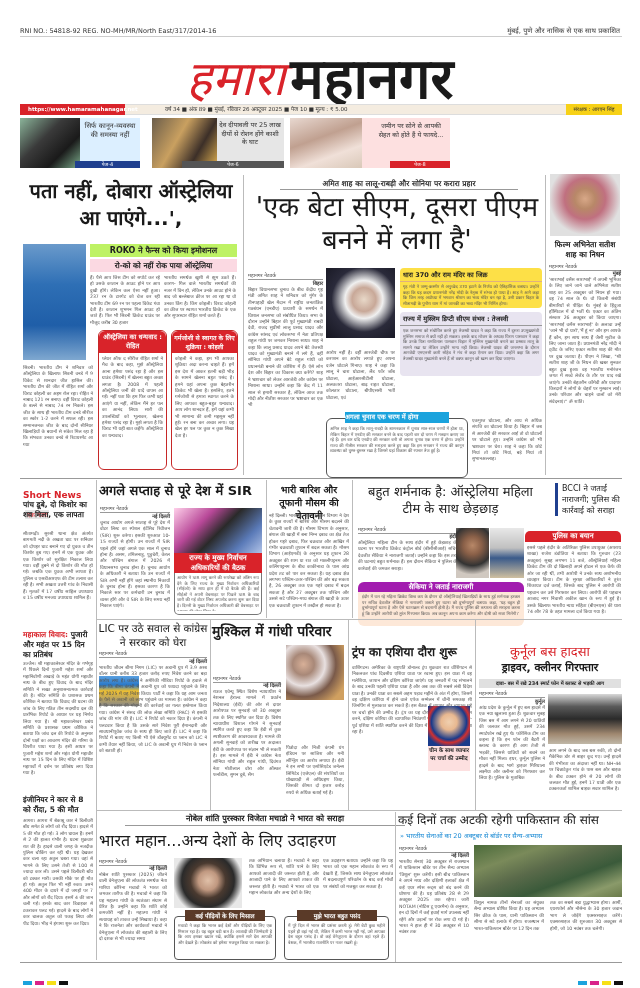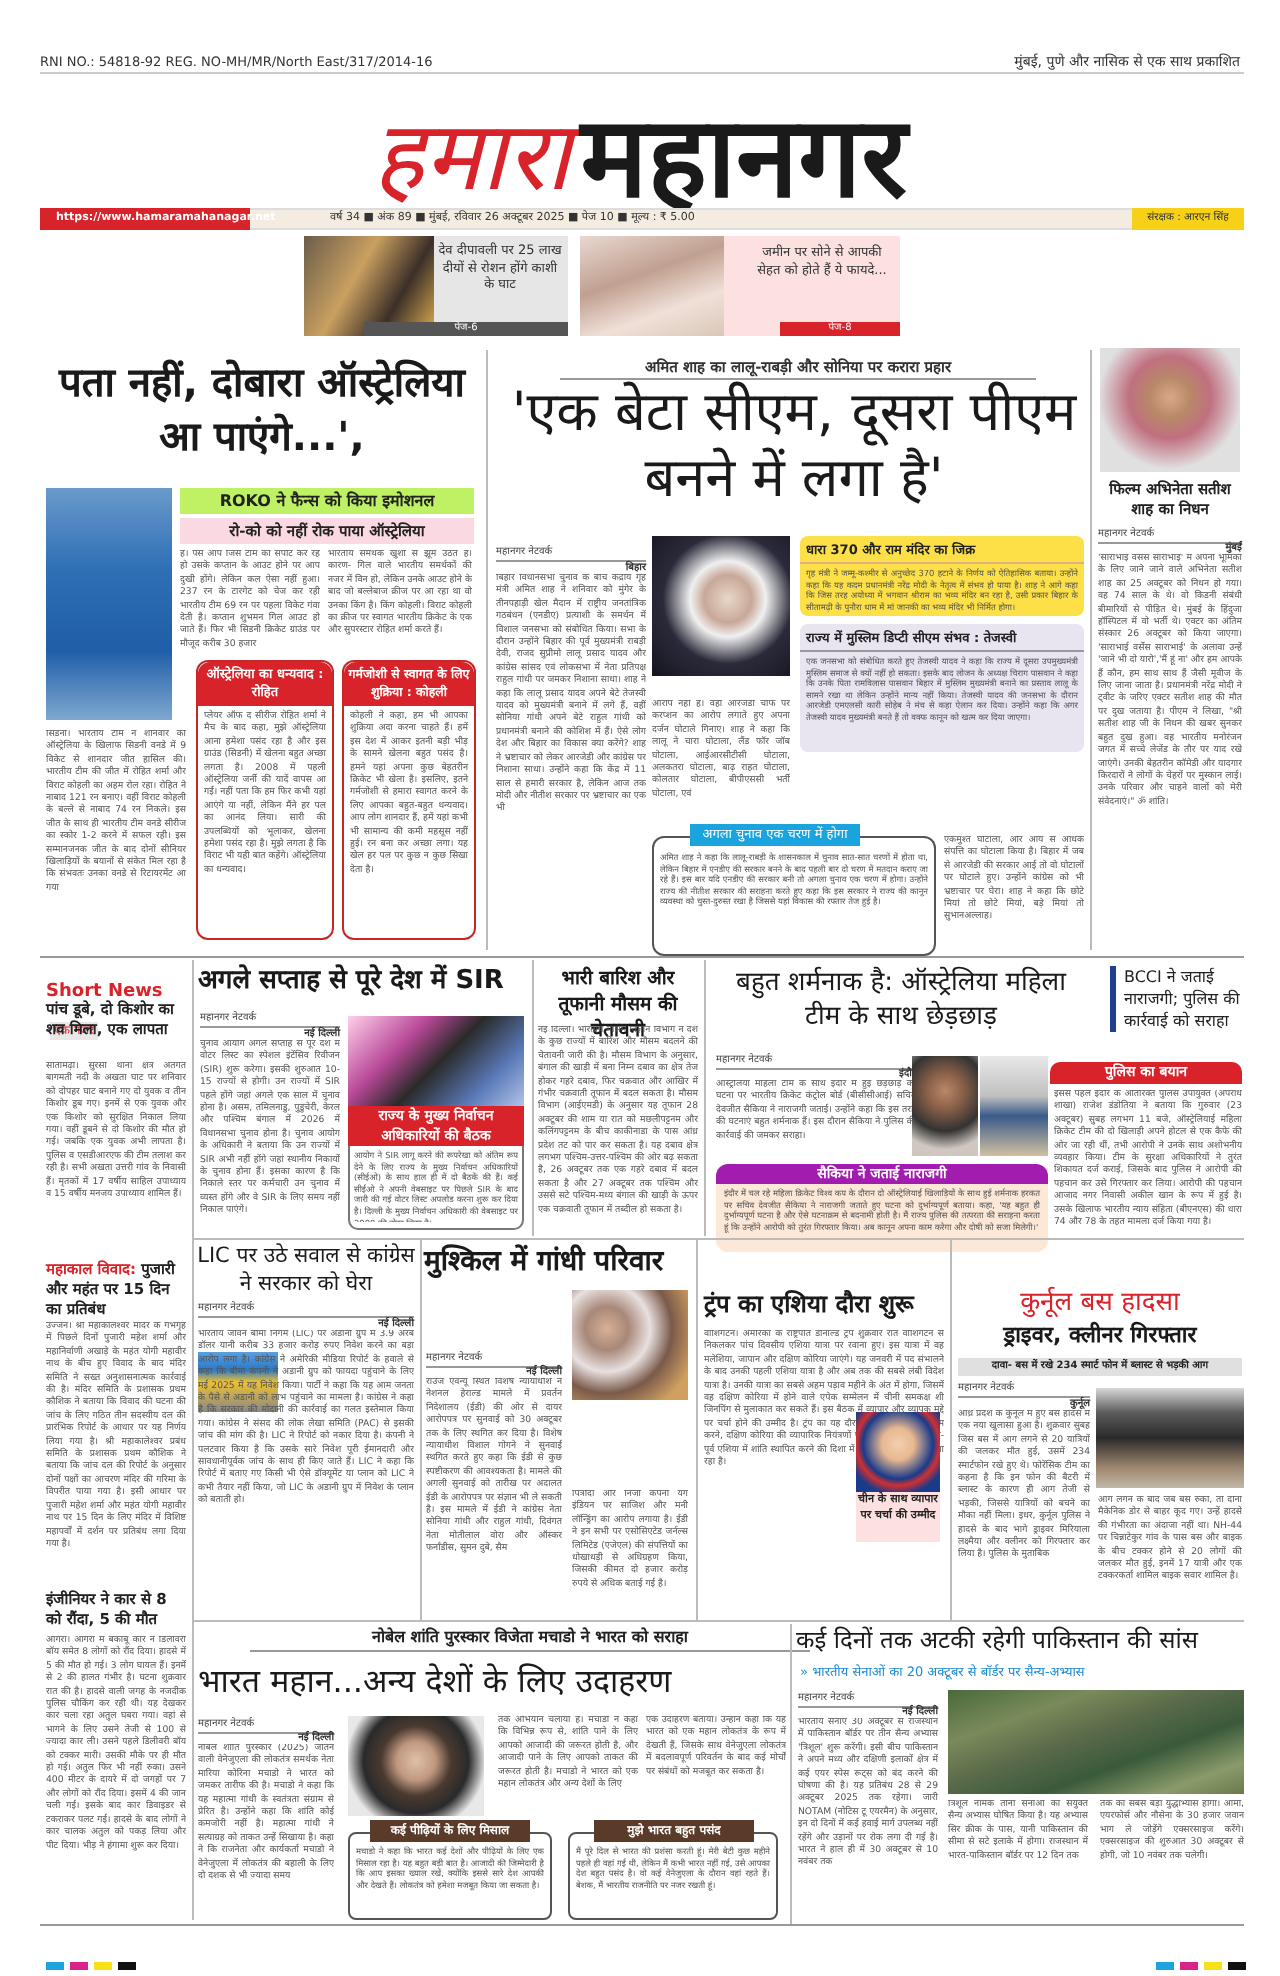--- a/index.html
+++ b/index.html
@@ -31,6 +31,11 @@
 <div class="abs" style="left:566px;top:104px;width:56px;height:11px;background:#f7d117;font-size:5.2px;line-height:11px;text-align:center;color:#333">संरक्षक : आरएन सिंह</div>
 
 <div class="abs" style="left:20px;top:118px;width:602px;height:52px">
+  <div class="abs" style="left:0;top:0;width:120px;height:50px;background:#dcefff">
+    <div class="photo" style="left:0;top:0;width:60px;height:50px;background:linear-gradient(135deg,#8bb49a 0%,#3a3a3a 40%,#1a1a1a 70%,#7aaa8a 100%)"></div>
+    <div class="abs" style="left:62px;top:4px;width:56px;font-size:7px;line-height:9px;text-align:center;color:#333">सिर्फ कानून-व्यवस्था की समस्या नहीं</div>
+    <div class="abs" style="left:55px;top:43px;width:65px;height:7px;background:#1f3f8f;color:#fff;font-size:5px;line-height:7px;text-align:center">पेज-4</div>
+  </div>
   <div class="abs" style="left:132px;top:0;width:132px;height:50px;background:#e6e6e6">
     <div class="photo" style="left:0;top:0;width:65px;height:50px;background:linear-gradient(120deg,#6b5d4a,#c9a060 40%,#3c2f28 70%,#e0b050)"></div>
     <div class="abs" style="left:66px;top:3px;width:64px;font-size:6.5px;line-height:8.5px;text-align:center;color:#333">देव दीपावली पर 25 लाख दीयों से रोशन होंगे काशी के घाट</div>

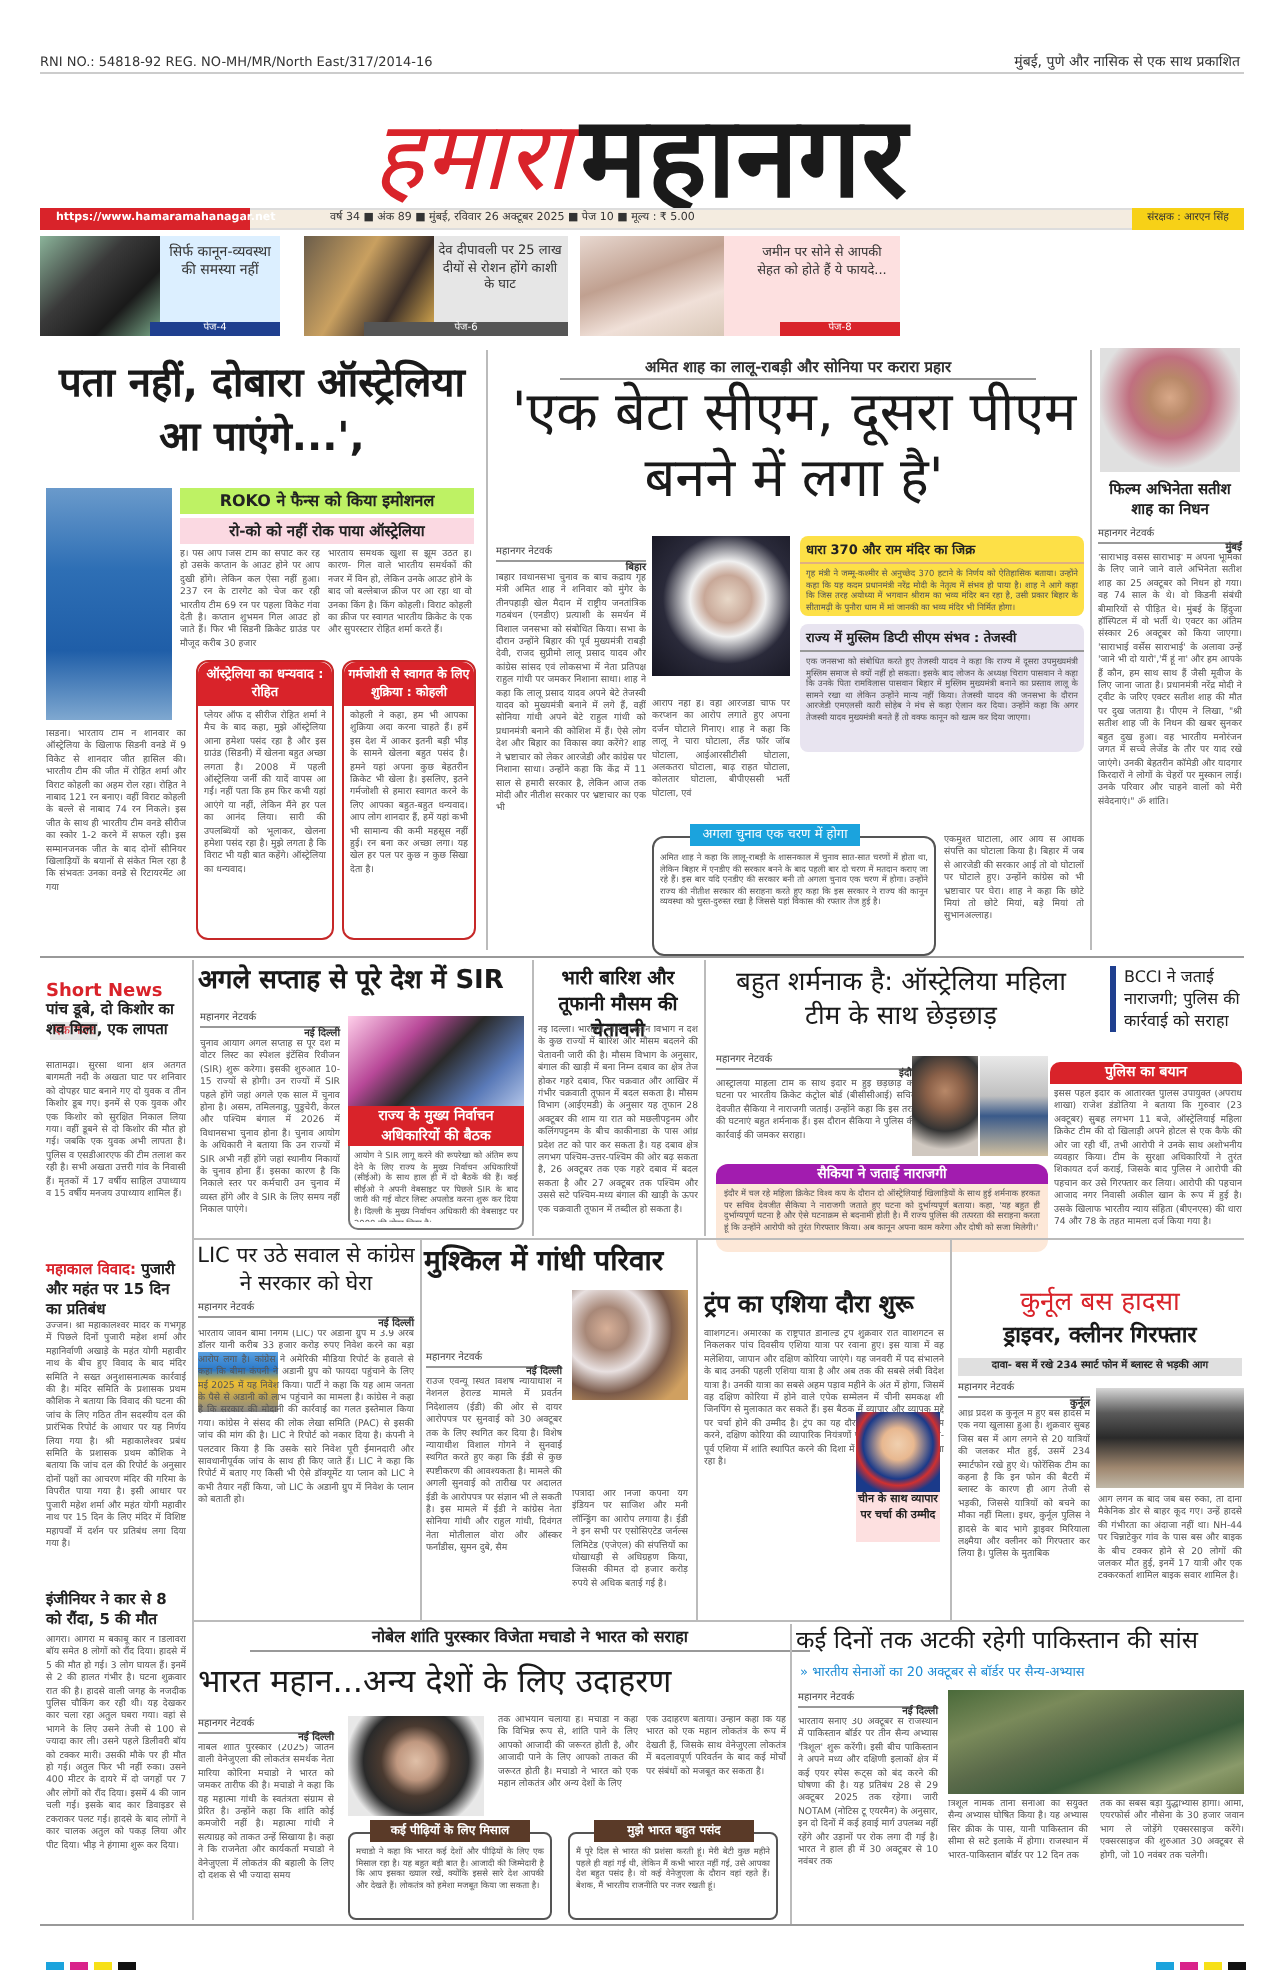--- a/index.html
+++ b/index.html
@@ -81,7 +81,7 @@
   <div class="txt" style="padding:2px 3px;height:50px;font-size:4.2px;line-height:5.6px">एक जनसभा को संबोधित करते हुए तेजस्वी यादव ने कहा कि राज्य में दूसरा उपमुख्यमंत्री मुस्लिम समाज से क्यों नहीं हो सकता। इसके बाद लोजन के अध्यक्ष चिराग पासवान ने कहा कि उनके पिता रामविलास पासवान बिहार में मुस्लिम मुख्यमंत्री बनाने का प्रस्ताव लालू के सामने रखा था लेकिन उन्होंने मान्य नहीं किया। तेजस्वी यादव की जनसभा के दौरान आरजेडी एमएलसी कारी सोहेब ने मंच से कहा ऐलान कर दिया। उन्होंने कहा कि अगर तेजस्वी यादव मुख्यमंत्री बनते हैं तो वक्फ कानून को खत्म कर दिया जाएगा।</div>
 </div>
 <div class="abs" style="left:326px;top:418px;width:142px;height:60px;border:1px solid #555;border-radius:6px">
-  <div style="position:absolute;left:18px;top:-7px;width:85px;height:11px;background:#1ba3dd;color:#fff;font-size:6.5px;line-height:11px;text-align:center;font-weight:normal">अगला चुनाव एक चरण में होगा</div>
+  <div style="position:absolute;left:18px;top:-7px;width:104px;height:11px;background:#1ba3dd;color:#fff;font-size:6.5px;line-height:11px;font-weight:bold">अगला चुनाव एक चरण में होगा</div>
   <div class="txt" style="padding:7px 3px 2px;height:56px;font-size:4.2px;line-height:5.6px">अमित शाह ने कहा कि लालू-राबड़ी के शासनकाल में चुनाव सात-सात चरणों में होता था, लेकिन बिहार में एनडीए की सरकार बनने के बाद पहली बार दो चरण में मतदान कराए जा रहे हैं। इस बार यदि एनडीए की सरकार बनी तो अगला चुनाव एक चरण में होगा। उन्होंने राज्य की नीतीश सरकार की सराहना करते हुए कहा कि इस सरकार ने राज्य की कानून व्यवस्था को चुस्त-दुरुस्त रखा है जिससे यहां विकास की रफ्तार तेज हुई है।</div>
 </div>
 <div class="abs txt" style="left:472px;top:418px;width:70px;height:56px">एकमुश्त घोटाला, और आय से अधिक संपत्ति का घोटाला किया है। बिहार में जब से आरजेडी की सरकार आई तो वो घोटालों पर घोटाले हुए। उन्होंने कांग्रेस को भी भ्रष्टाचार पर घेरा। शाह ने कहा कि छोटे मियां तो छोटे मियां, बड़े मियां तो सुभानअल्लाह।</div>

